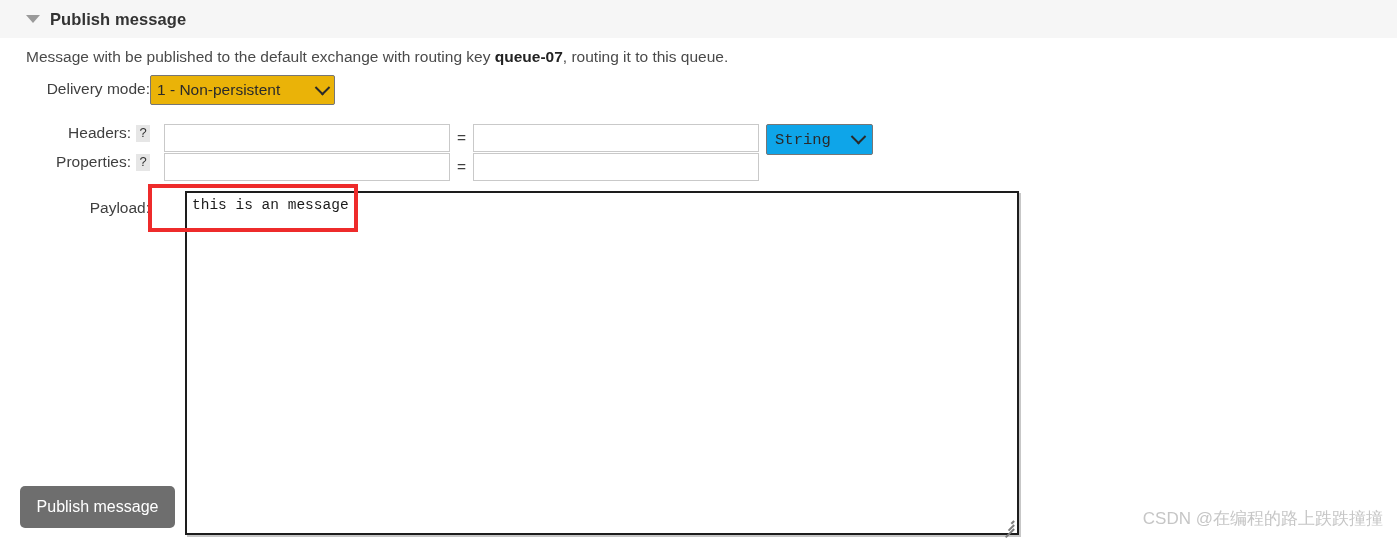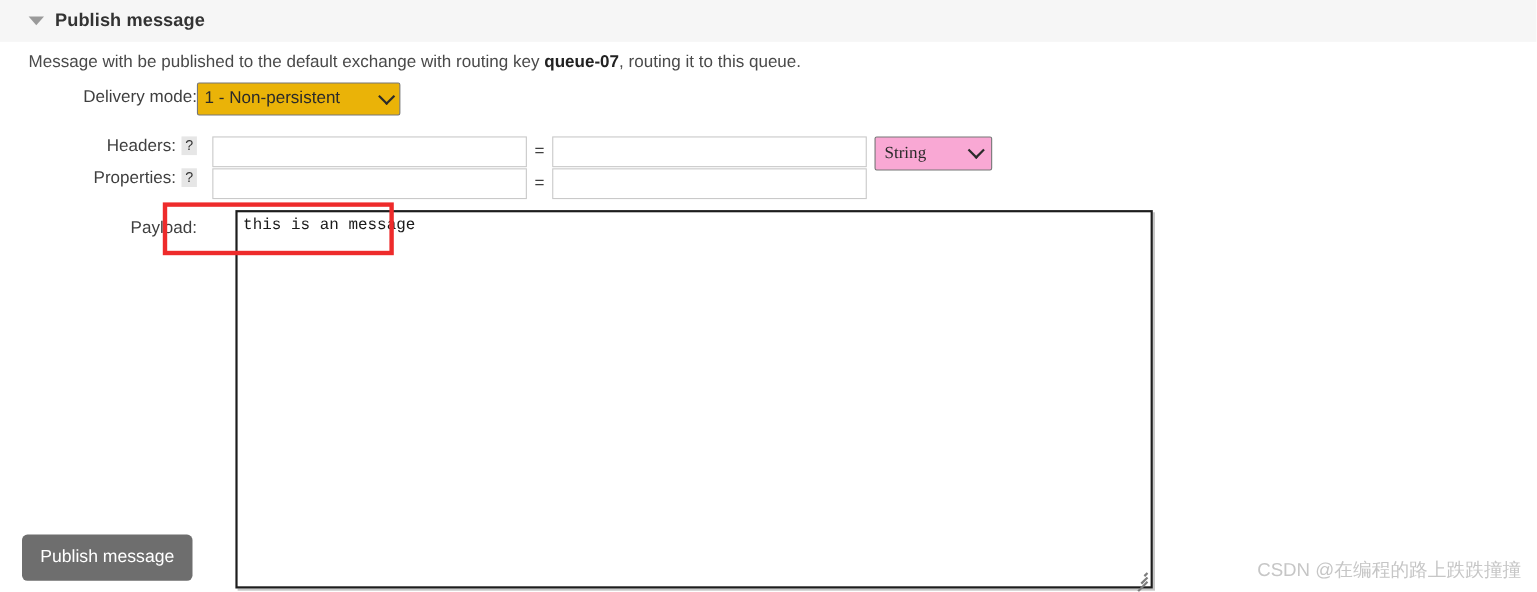--- a/index.html
+++ b/index.html
@@ -74,7 +74,6 @@
     box-sizing: border-box;
     flex: none;
     white-space: nowrap;
-    margin-left: 29px;
   }
   .help-badge {
     display: inline-block;

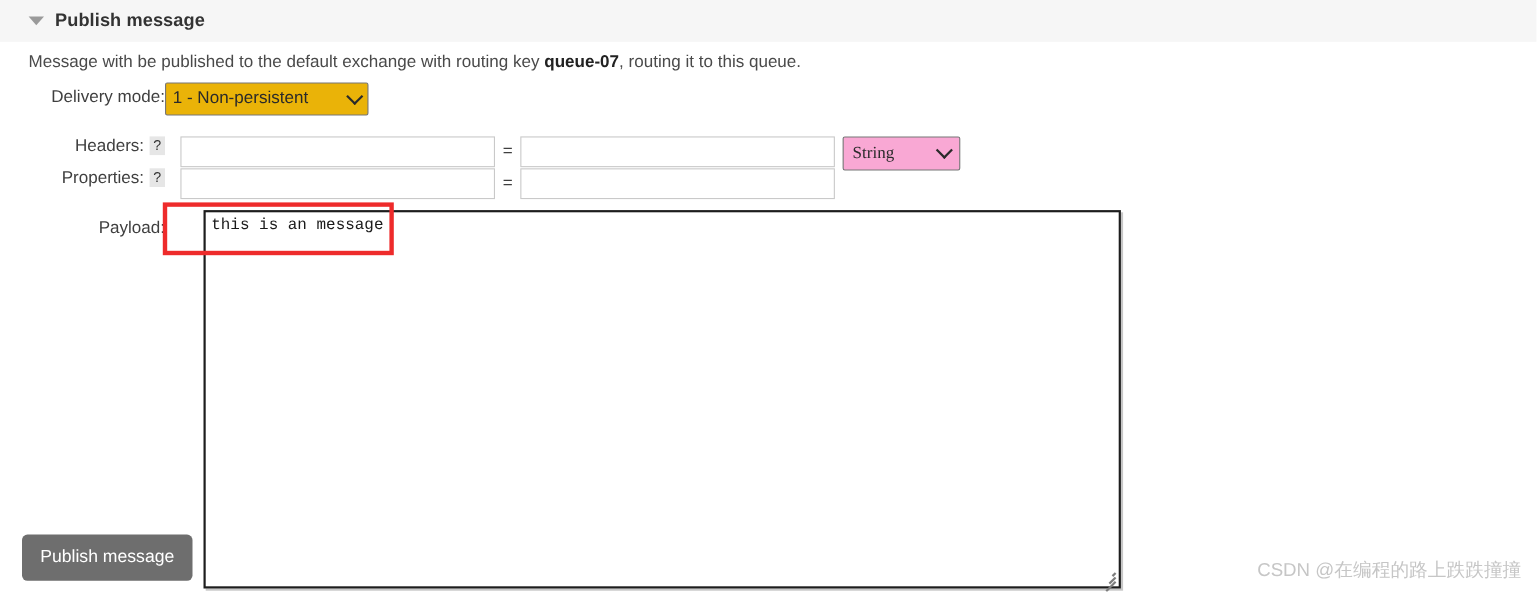--- a/index.html
+++ b/index.html
@@ -116,8 +116,8 @@
     box-sizing: border-box;
     border: 1px solid #767676;
     border-radius: 2px;
-    background: #f9a8d4;
-    font-family: Liberation Serif, serif;
+    background: #0ea5e9;
+    font-family: Liberation Mono, monospace;
     font-size: 15.5px;
     color: #2a2a2a;
     padding: 0 8px;

